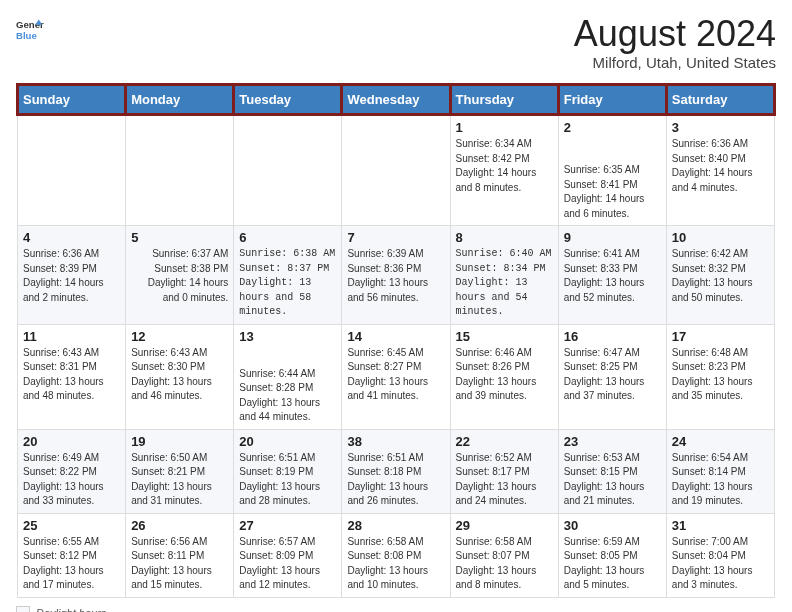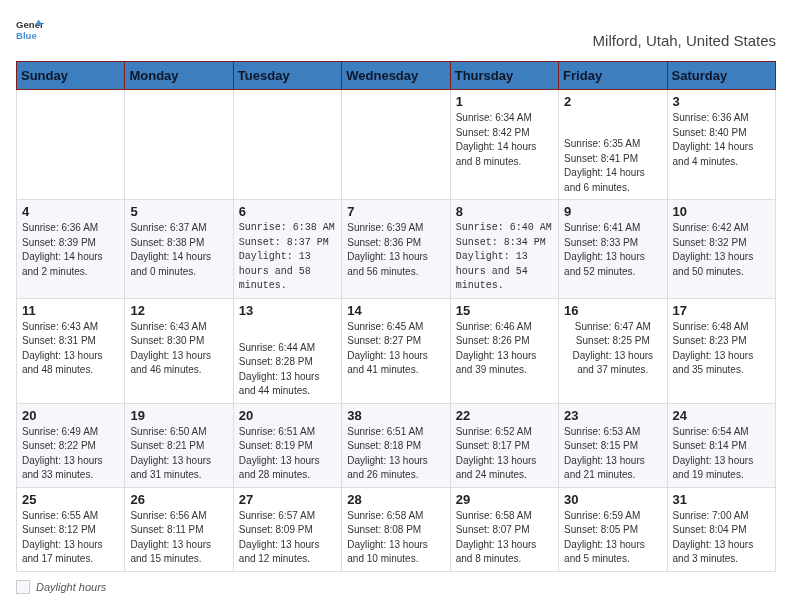--- a/index.html
+++ b/index.html
@@ -110,6 +110,7 @@
     </svg>
   </div>
   <div class="title-section">
+    <div class="month-year">August 2024</div>
     <div class="location">Milford, Utah, United States</div>
   </div>
 </div>

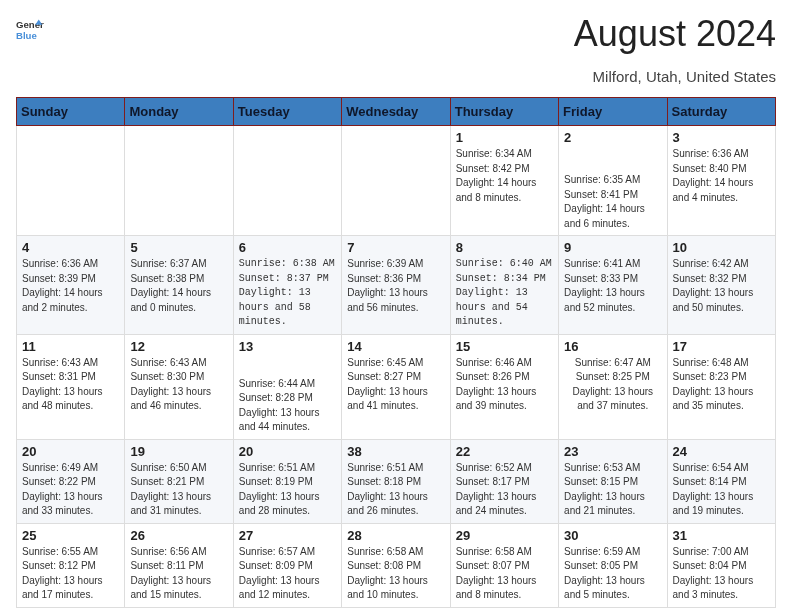--- a/index.html
+++ b/index.html
@@ -37,7 +37,7 @@
     .location {
       font-size: 15px;
       color: #444;
-      margin-top: 16px;
+      margin-top: 2px;
     }
     .calendar {
       width: 100%;

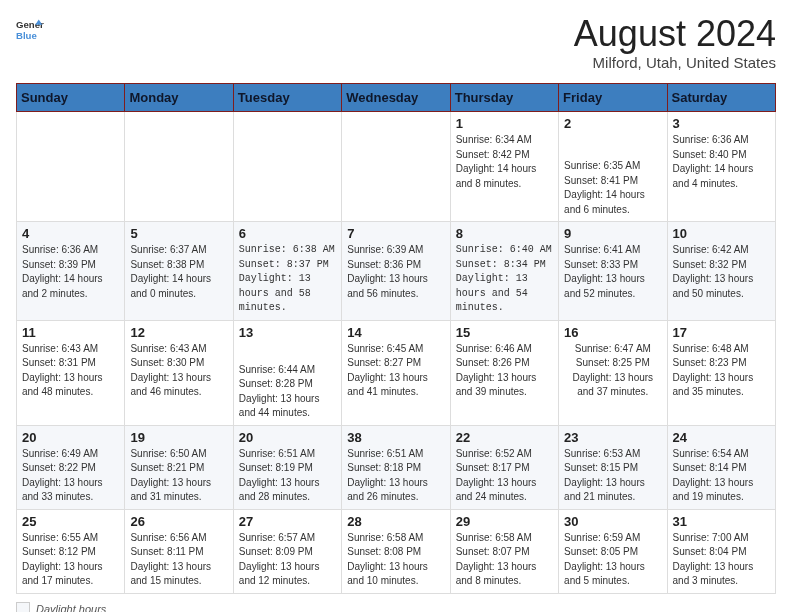--- a/index.html
+++ b/index.html
@@ -46,12 +46,12 @@
     }
     .calendar th {
       background-color: #3d7ebf;
-      color: #0f172a;
+      color: #ffffff;
       font-size: 13px;
       font-weight: bold;
       padding: 6px 4px;
       text-align: left;
-      border: 1px solid #7f1d1d;
+      border: 3px solid #7f1d1d;
     }
     .calendar td {
       vertical-align: top;

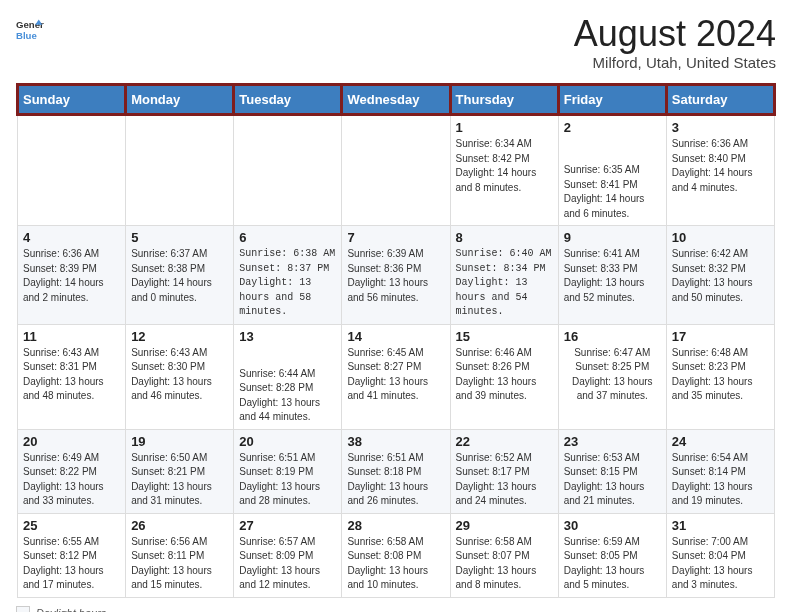--- a/index.html
+++ b/index.html
@@ -161,7 +161,7 @@
         </td>
         <td>
           <span class="day-number">5</span>
-          <div class="day-info" style="white-space: pre-line;">Sunrise: 6:37 AM
+          <div class="day-info" style="white-space: pre-line; text-align: right;">Sunrise: 6:37 AM
 Sunset: 8:38 PM
 Daylight: 14 hours and 0 minutes.</div>
         </td>

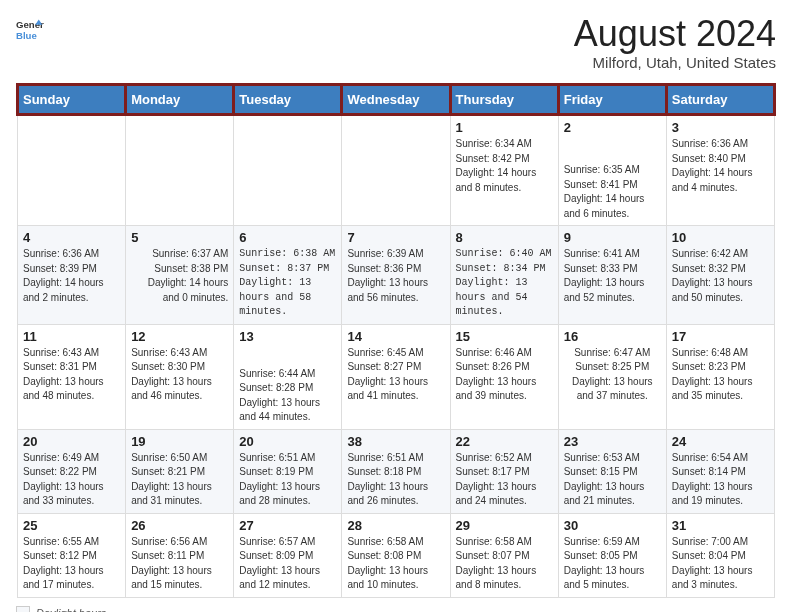--- a/index.html
+++ b/index.html
@@ -229,7 +229,7 @@
         </td>
         <td>
           <span class="day-number">16</span>
-          <div class="day-info" style="white-space: pre-line; text-align: center;">Sunrise: 6:47 AM
+          <div class="day-info" style="white-space: pre-line;">Sunrise: 6:47 AM
 Sunset: 8:25 PM
 Daylight: 13 hours and 37 minutes.</div>
         </td>

